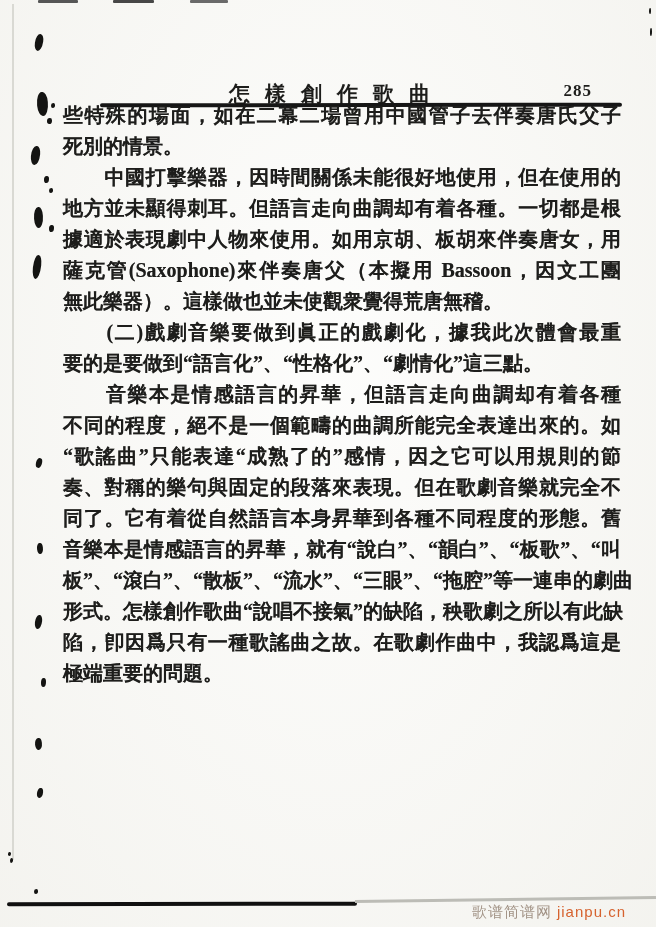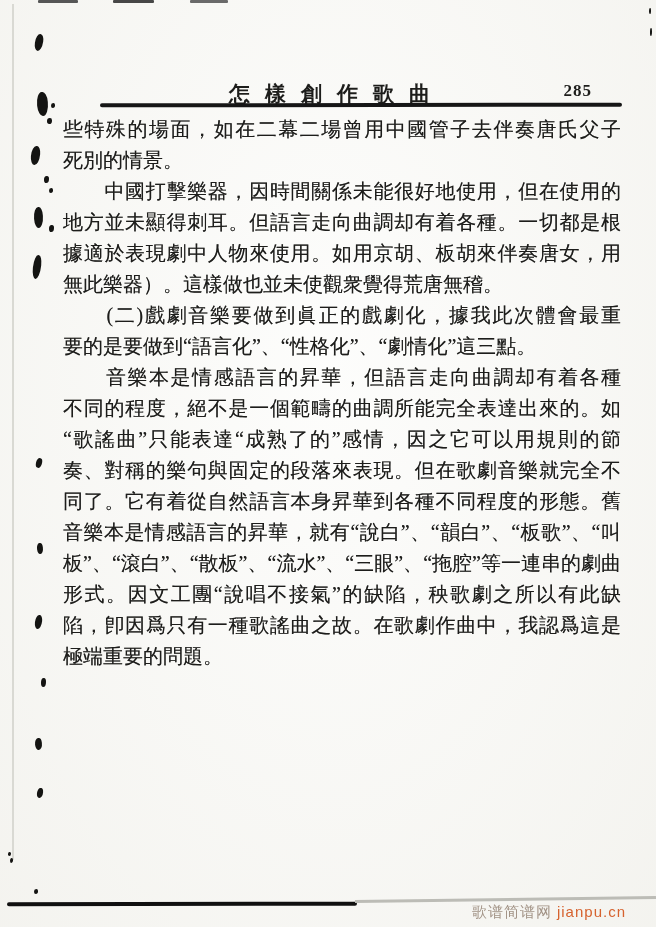--- a/index.html
+++ b/index.html
@@ -31,8 +31,8 @@
   }
   
   .body-text{
-    position:absolute;top:114px;left:63px;width:558px;
-    color:var(--ink);font-size:20px;font-weight:400;
+    position:absolute;top:100px;left:63px;width:558px;
+    color:var(--ink);font-size:20px;font-weight:700;
   }
   .line{
     line-height:31px;height:31px;

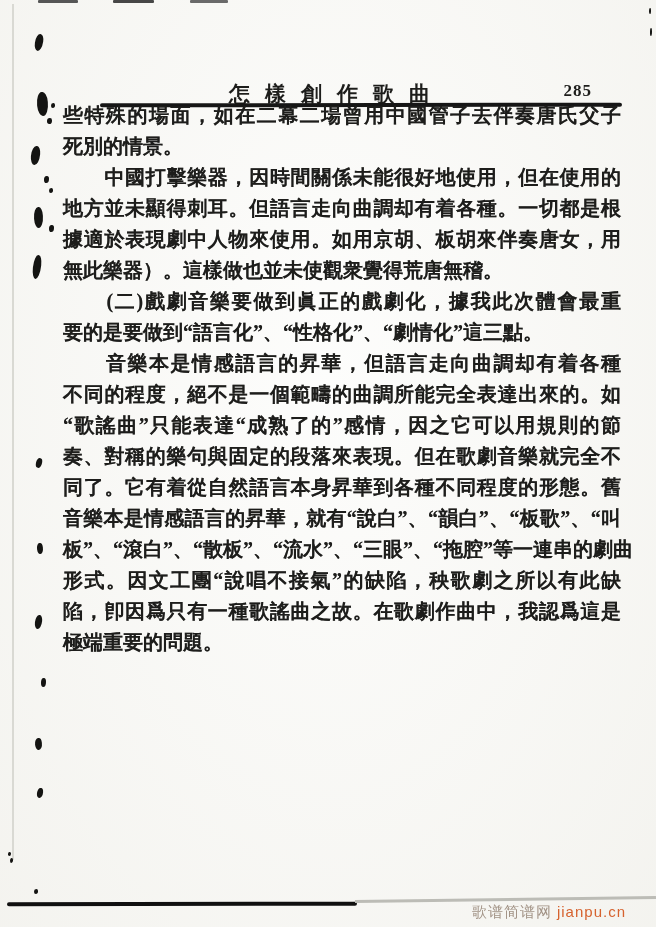--- a/index.html
+++ b/index.html
@@ -88,6 +88,7 @@
         <div class="line">　　中國打擊樂器，因時間關係未能很好地使用，但在使用的</div>
         <div class="line">地方並未顯得刺耳。但語言走向曲調却有着各種。一切都是根</div>
         <div class="line">據適於表現劇中人物來使用。如用京胡、板胡來伴奏唐女，用</div>
+        <div class="line">薩克管(Saxophone)來伴奏唐父（本擬用 Bassoon，因文工團</div>
         <div class="line flush">無此樂器）。這樣做也並未使觀衆覺得荒唐無稽。</div>
       </div>
       <div>

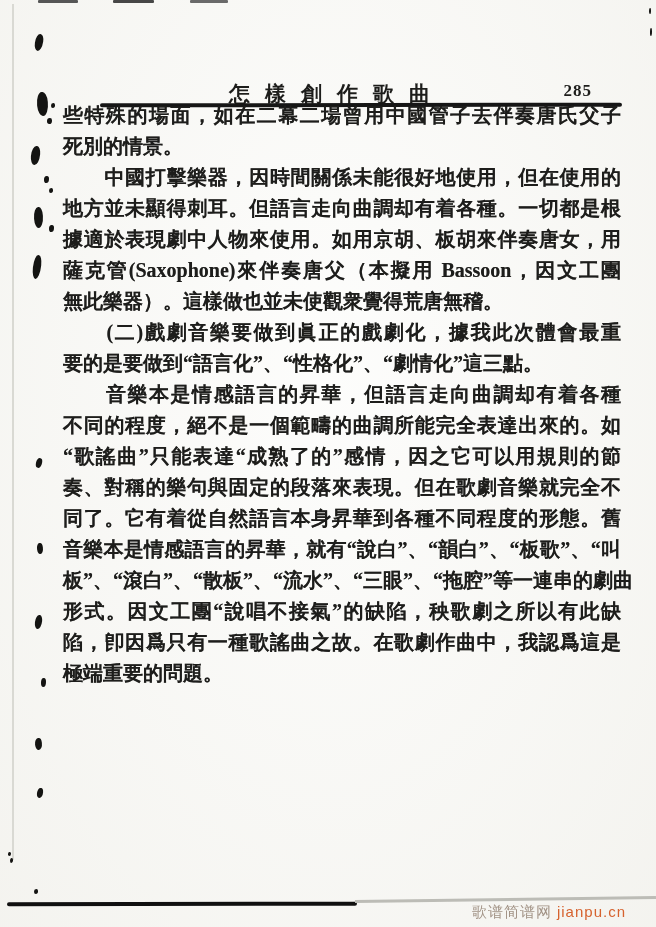--- a/index.html
+++ b/index.html
@@ -103,7 +103,7 @@
         <div class="line">同了。它有着從自然語言本身昇華到各種不同程度的形態。舊</div>
         <div class="line">音樂本是情感語言的昇華，就有“說白”、“韻白”、“板歌”、“叫</div>
         <div class="line">板”、“滾白”、“散板”、“流水”、“三眼”、“拖腔”等一連串的劇曲</div>
-        <div class="line">形式。因文工團“說唱不接氣”的缺陷，秧歌劇之所以有此缺</div>
+        <div class="line">形式。怎樣創作歌曲“說唱不接氣”的缺陷，秧歌劇之所以有此缺</div>
         <div class="line">陷，卽因爲只有一種歌謠曲之故。在歌劇作曲中，我認爲這是</div>
         <div class="line flush">極端重要的問題。</div>
       </div>

